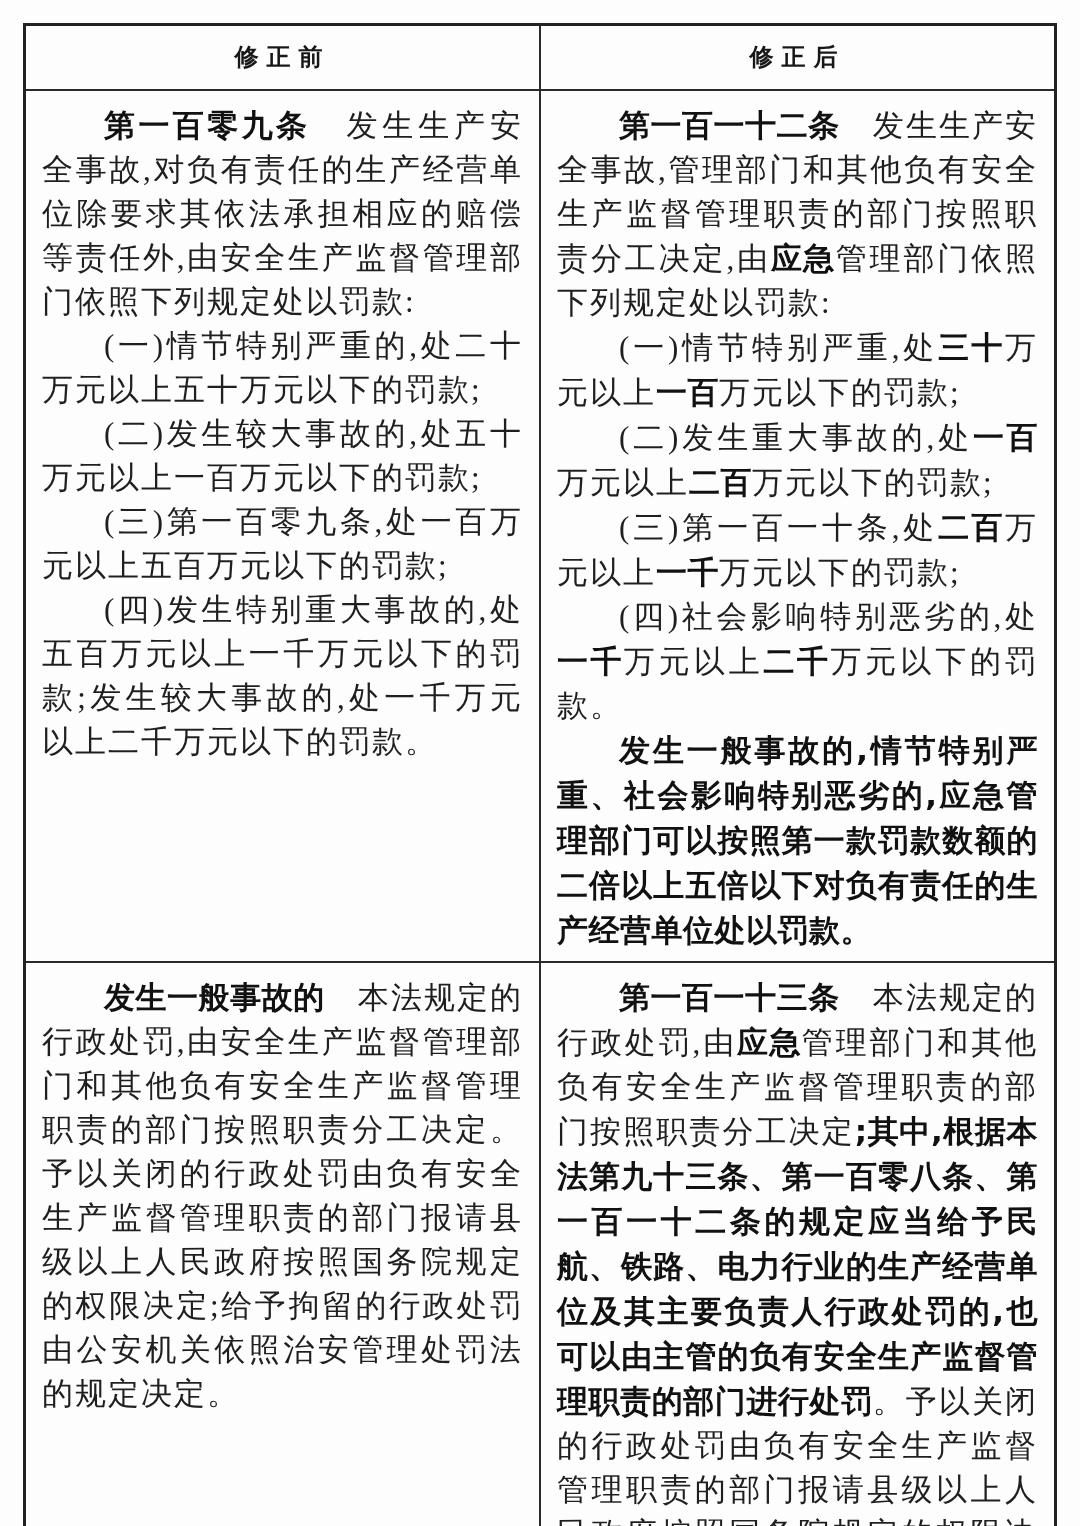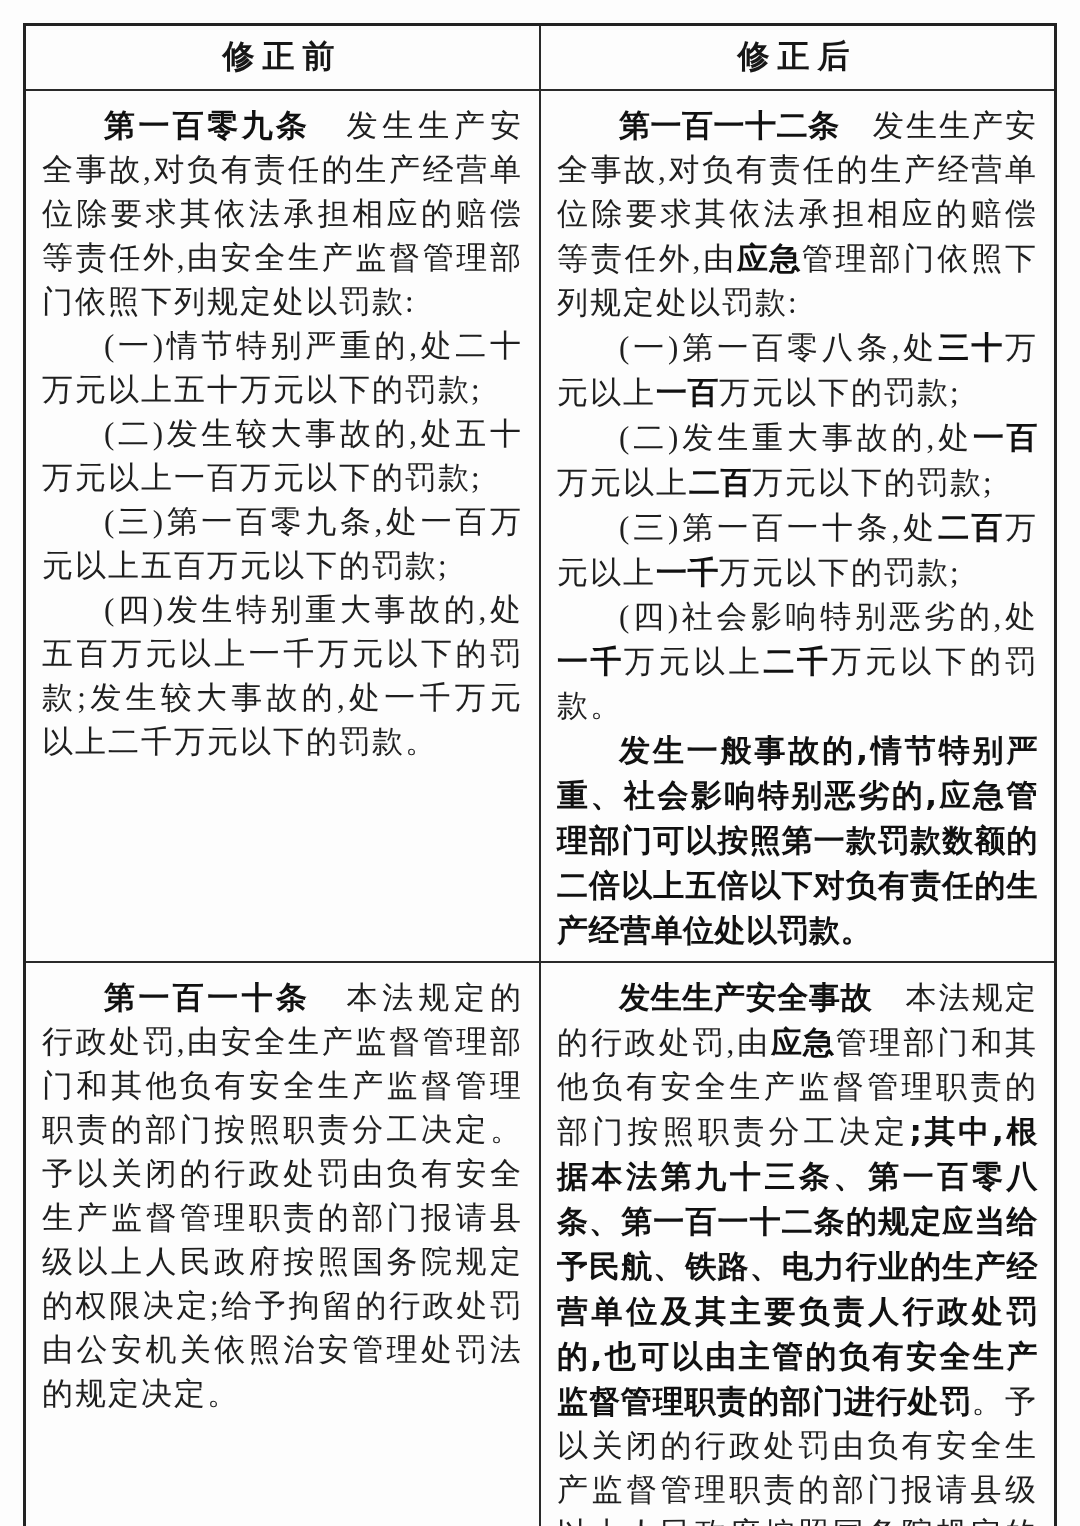--- a/index.html
+++ b/index.html
@@ -39,7 +39,7 @@
     text-align: center;
     font-family: "DejaVu Sans", "Liberation Sans", sans-serif;
     font-weight: bold;
-    font-size: 32px;
+    font-size: 24px;
     letter-spacing: 8px;
     color: #171717;
   }

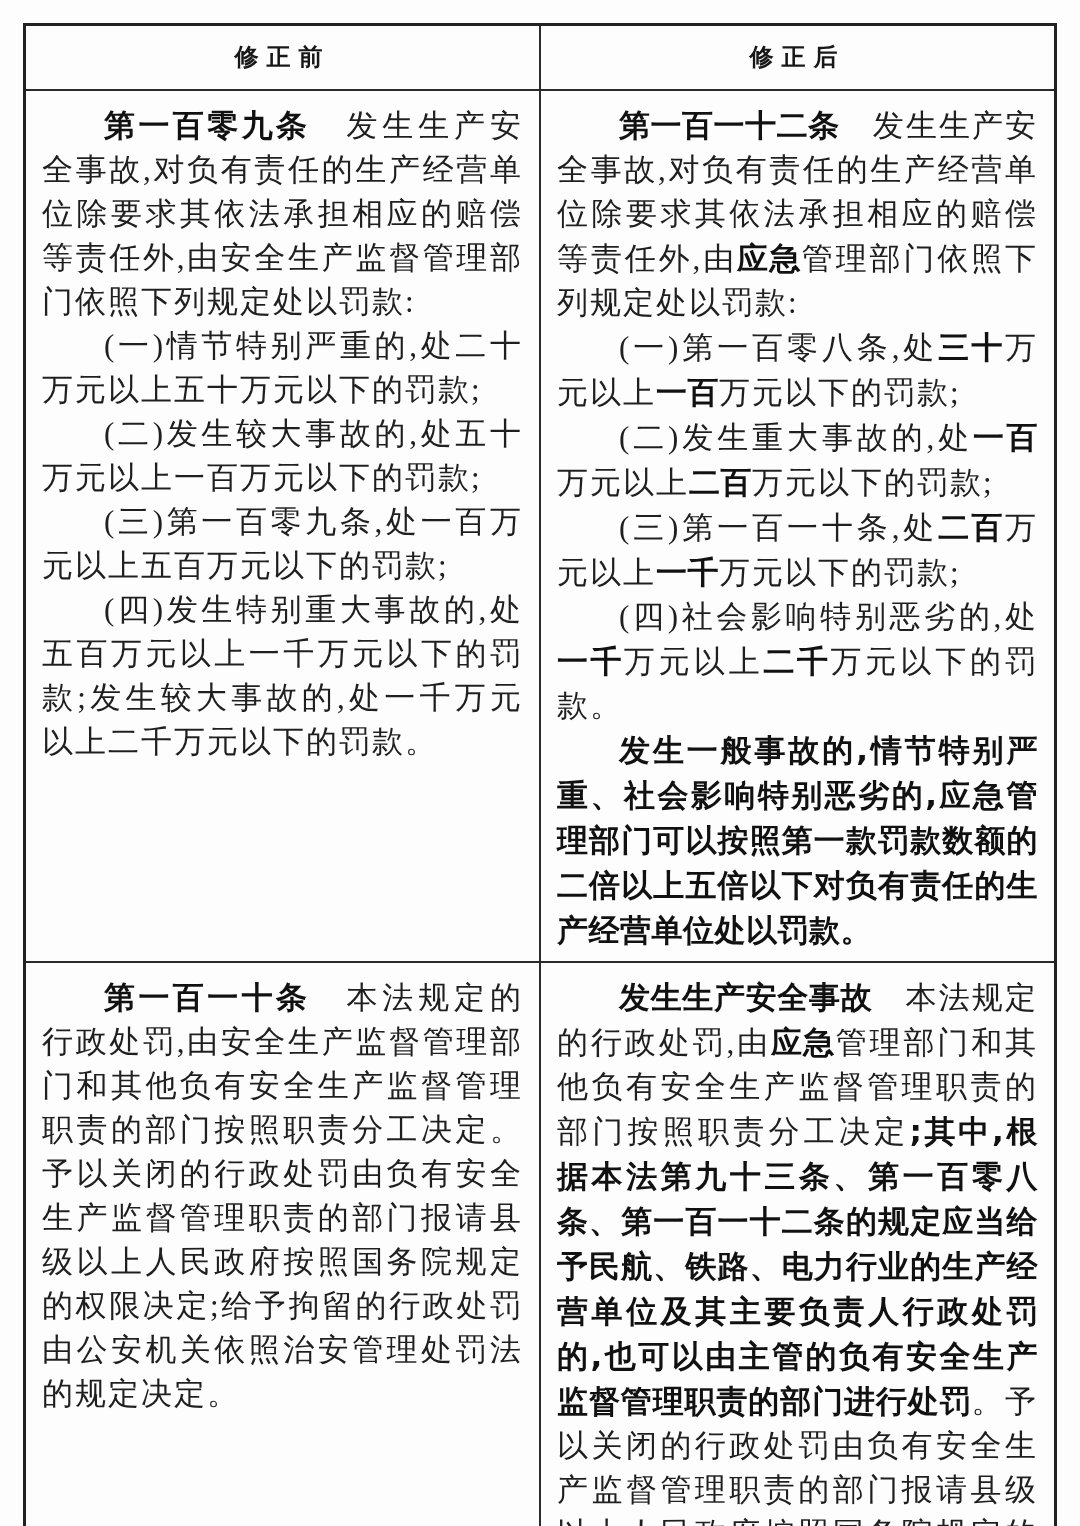--- a/index.html
+++ b/index.html
@@ -83,7 +83,7 @@
             <p class="para"><span>(四)发生特别重大事故的,处五百万元以上一千万元以下的罚款;发生较大事故的,处一千万元以上二千万元以下的罚款。</span></p>
           </td>
         <td>
-            <p class="para"><span class="em">第一百一十二条</span><span>　发生生产安全事故,对负有责任的生产经营单位除要求其依法承担相应的赔偿等责任外,由</span><span class="em">应急</span><span>管理部门依照下列规定处以罚款:</span></p>
+            <p class="para"><span class="em">第一百一十二条</span><span>　发生生产安全事故,管理部门和其他负有安全生产监督管理职责的部门按照职责分工决定,由</span><span class="em">应急</span><span>管理部门依照下列规定处以罚款:</span></p>
             <p class="para"><span>(一)第一百零八条,处</span><span class="em">三十</span><span>万元以上</span><span class="em">一百</span><span>万元以下的罚款;</span></p>
             <p class="para"><span>(二)发生重大事故的,处</span><span class="em">一百</span><span>万元以上</span><span class="em">二百</span><span>万元以下的罚款;</span></p>
             <p class="para"><span>(三)第一百一十条,处</span><span class="em">二百</span><span>万元以上</span><span class="em">一千</span><span>万元以下的罚款;</span></p>

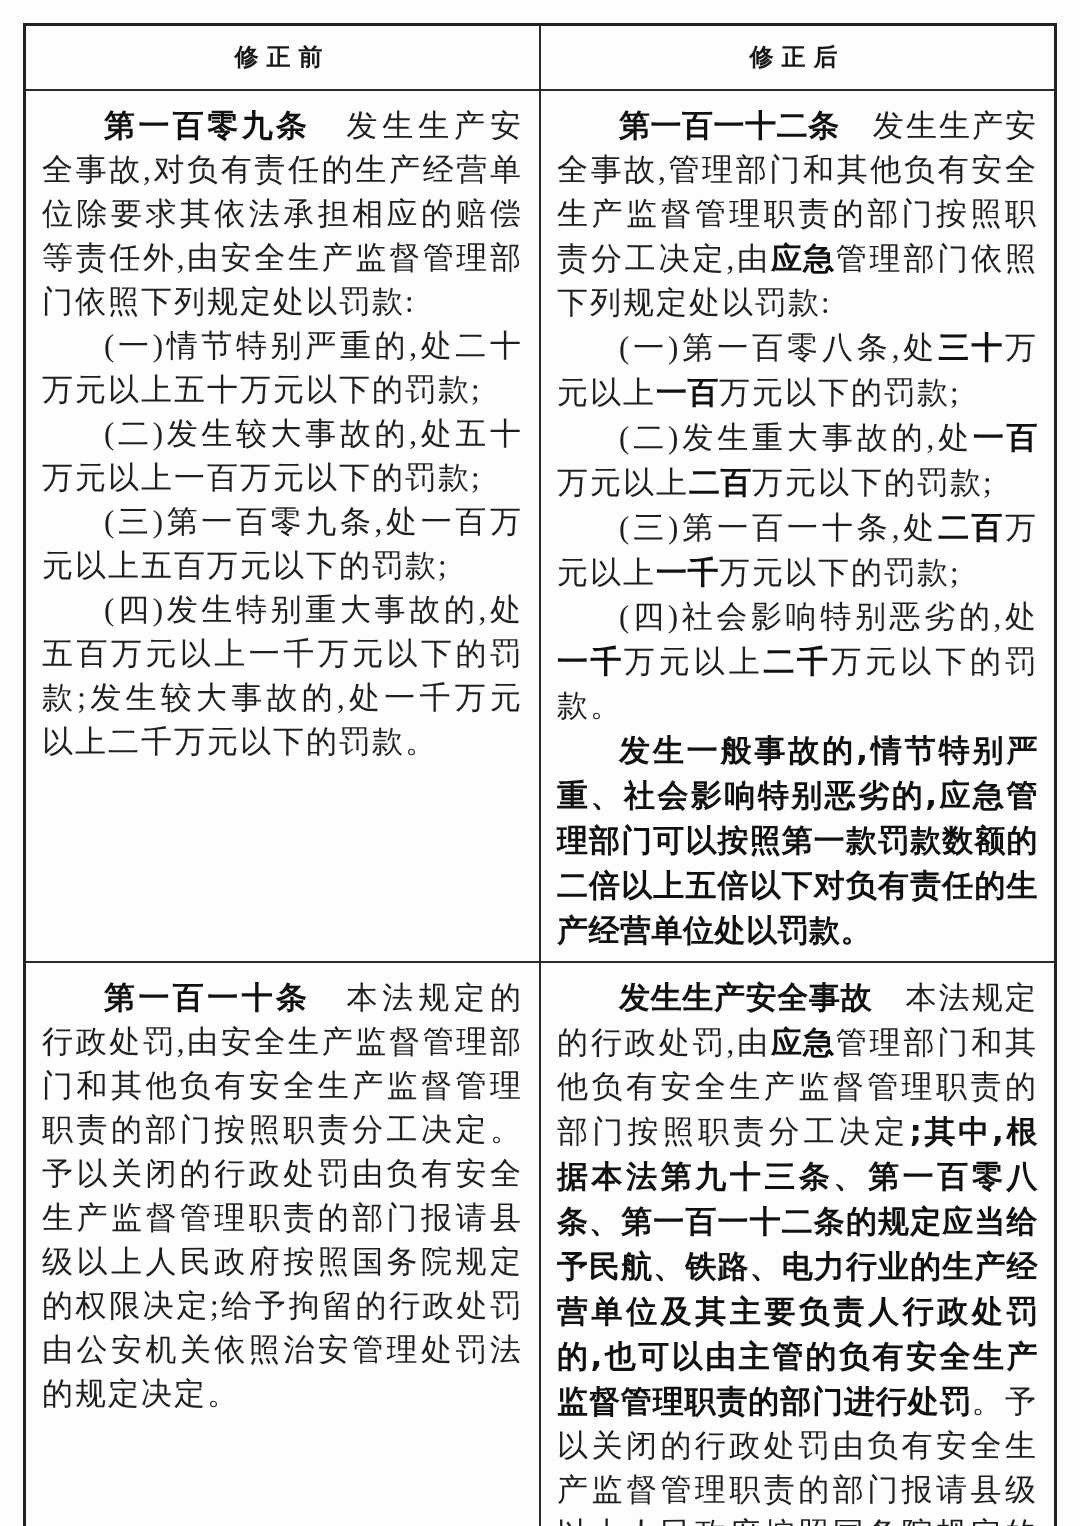--- a/index.html
+++ b/index.html
@@ -84,7 +84,7 @@
           </td>
         <td>
             <p class="para"><span class="em">第一百一十二条</span><span>　发生生产安全事故,管理部门和其他负有安全生产监督管理职责的部门按照职责分工决定,由</span><span class="em">应急</span><span>管理部门依照下列规定处以罚款:</span></p>
-            <p class="para"><span>(一)第一百零八条,处</span><span class="em">三十</span><span>万元以上</span><span class="em">一百</span><span>万元以下的罚款;</span></p>
+            <p class="para"><span>(一)情节特别严重,处</span><span class="em">三十</span><span>万元以上</span><span class="em">一百</span><span>万元以下的罚款;</span></p>
             <p class="para"><span>(二)发生重大事故的,处</span><span class="em">一百</span><span>万元以上</span><span class="em">二百</span><span>万元以下的罚款;</span></p>
             <p class="para"><span>(三)第一百一十条,处</span><span class="em">二百</span><span>万元以上</span><span class="em">一千</span><span>万元以下的罚款;</span></p>
             <p class="para"><span>(四)社会影响特别恶劣的,处</span><span class="em">一千</span><span>万元以上</span><span class="em">二千</span><span>万元以下的罚款。</span></p>

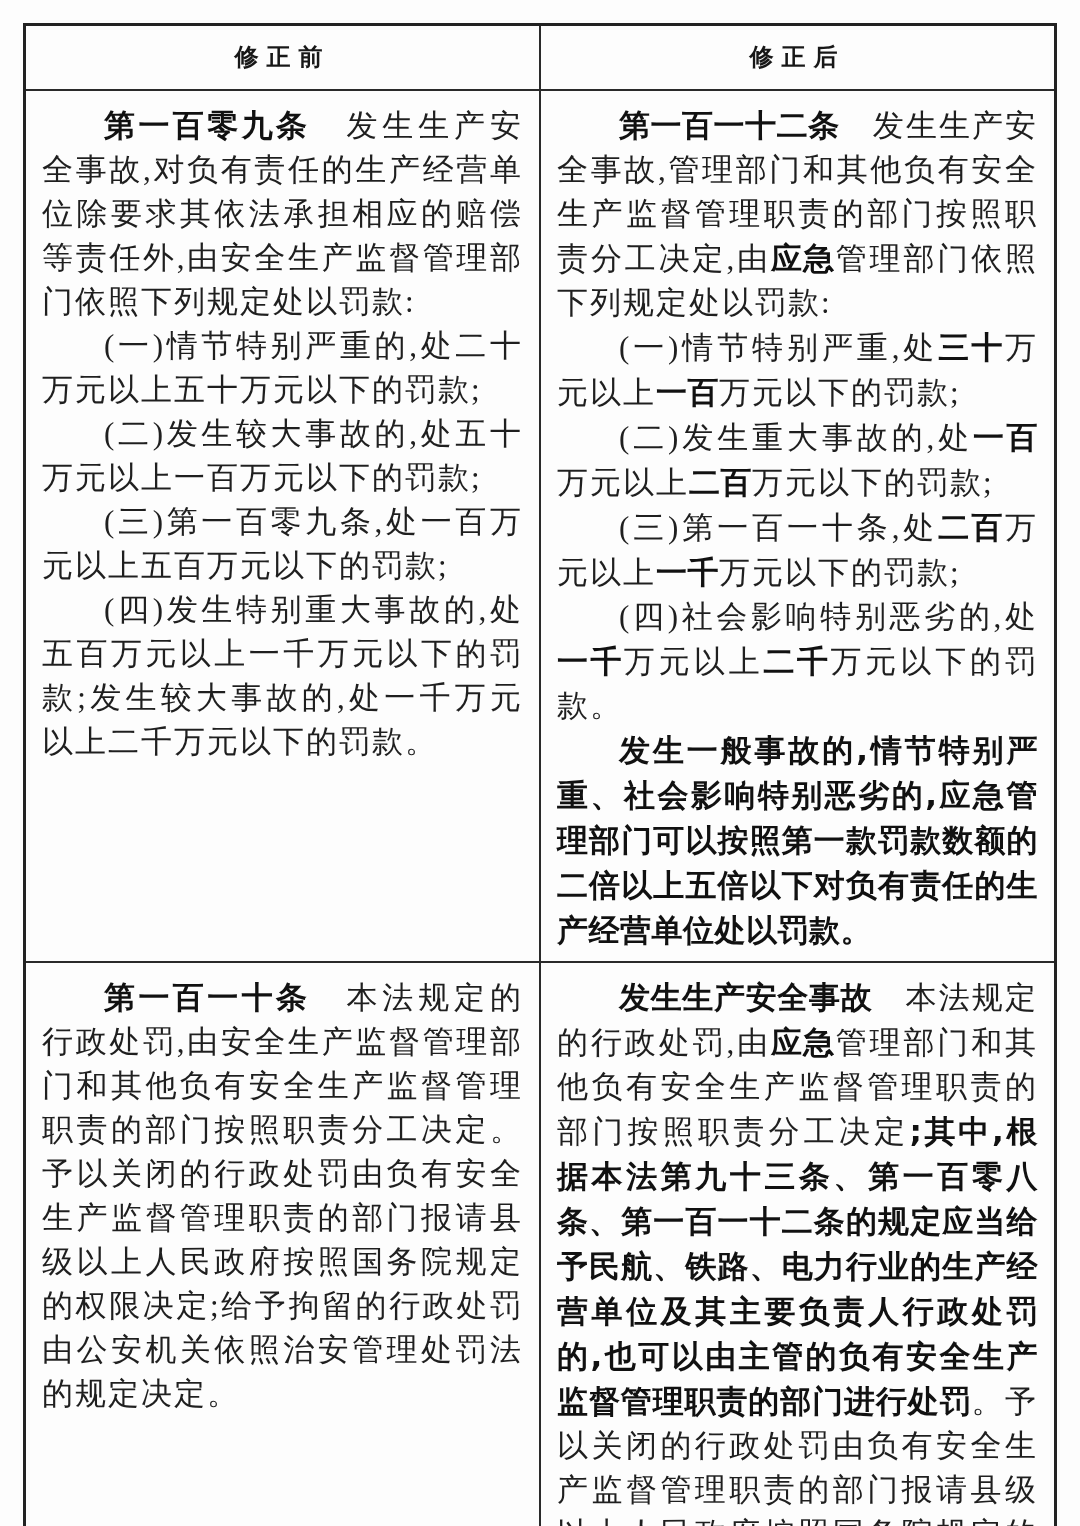--- a/index.html
+++ b/index.html
@@ -93,7 +93,7 @@
       </tr>
       <tr class="row2">
         <td>
-            <p class="para"><span class="em">第一百一十条</span><span>　本法规定的行政处罚,由安全生产监督管理部门和其他负有安全生产监督管理职责的部门按照职责分工决定。予以关闭的行政处罚由负有安全生产监督管理职责的部门报请县级以上人民政府按照国务院规定的权限决定;给予拘留的行政处罚由公安机关依照治安管理处罚法的规定决定。</span></p>
+            <p class="para"><span class="em">发生一般事故的</span><span>　本法规定的行政处罚,由安全生产监督管理部门和其他负有安全生产监督管理职责的部门按照职责分工决定。予以关闭的行政处罚由负有安全生产监督管理职责的部门报请县级以上人民政府按照国务院规定的权限决定;给予拘留的行政处罚由公安机关依照治安管理处罚法的规定决定。</span></p>
           </td>
         <td>
             <p class="para"><span class="em">发生生产安全事故</span><span>　本法规定的行政处罚,由</span><span class="em">应急</span><span>管理部门和其他负有安全生产监督管理职责的部门按照职责分工决定</span><span class="em">;其中,根据本法第九十三条、第一百零八条、第一百一十二条的规定应当给予民航、铁路、电力行业的生产经营单位及其主要负责人行政处罚的,也可以由主管的负有安全生产监督管理职责的部门进行处罚</span><span>。予以关闭的行政处罚由负有安全生产监督管理职责的部门报请县级以上人民政府按照国务院规定的权限决定;给予拘留的行政处罚由公安机关依照治安管理处罚法的规定决定。</span></p>

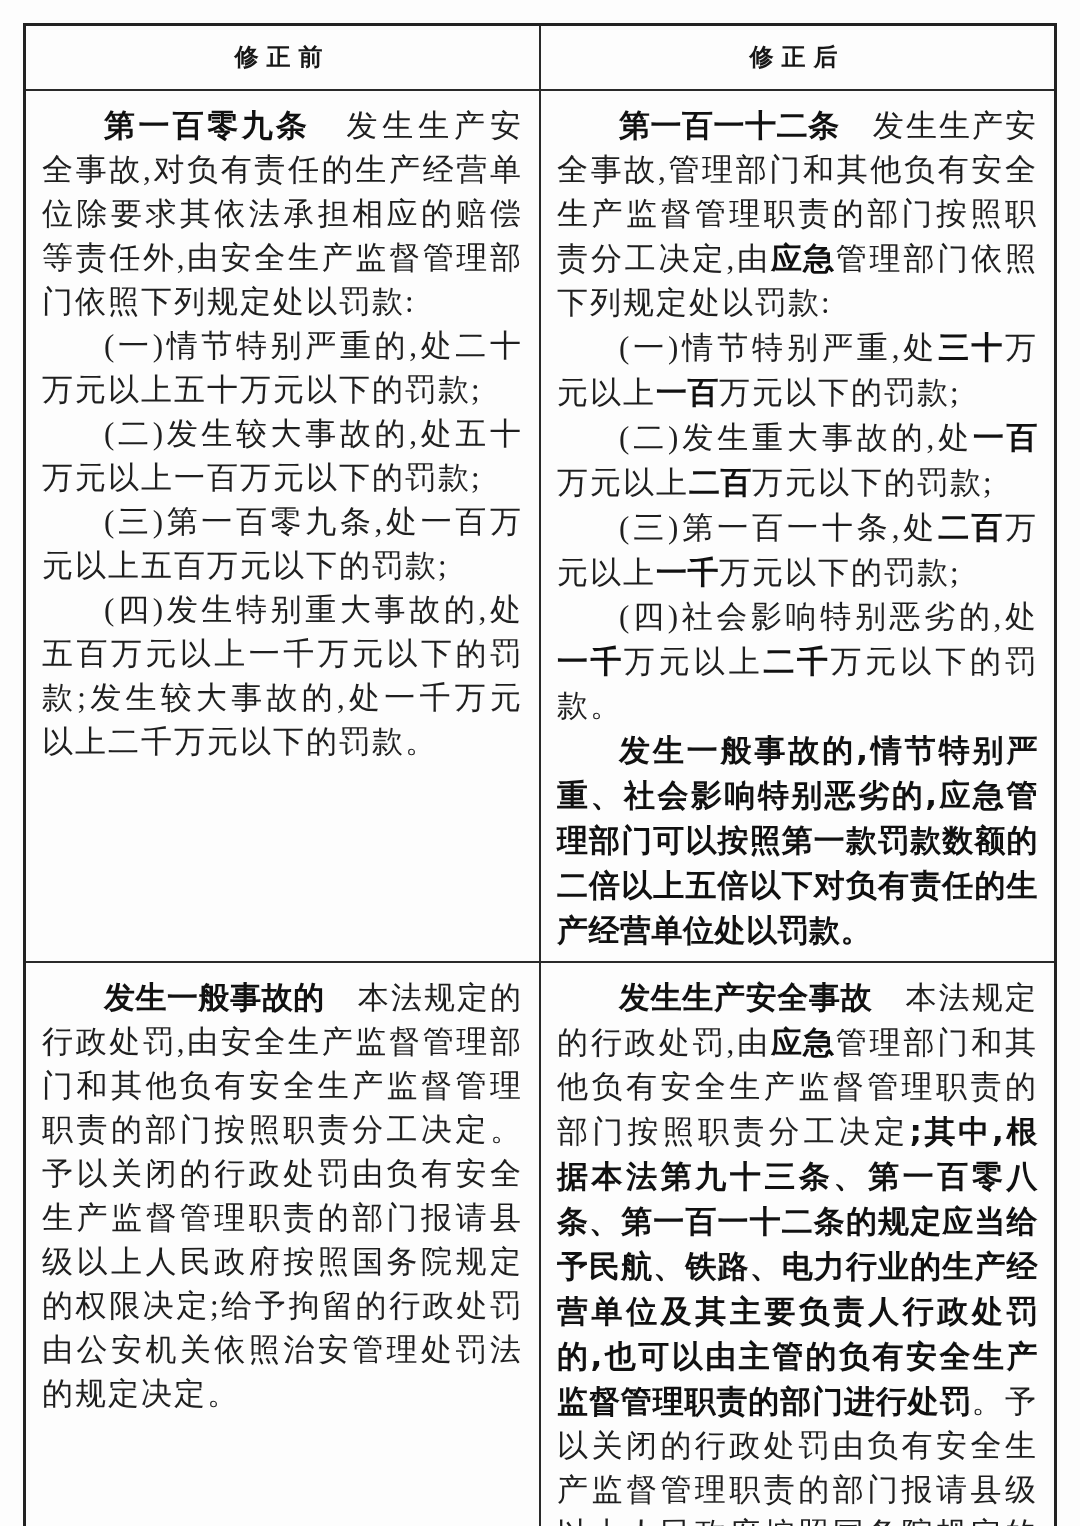--- a/index.html
+++ b/index.html
@@ -96,7 +96,7 @@
             <p class="para"><span class="em">发生一般事故的</span><span>　本法规定的行政处罚,由安全生产监督管理部门和其他负有安全生产监督管理职责的部门按照职责分工决定。予以关闭的行政处罚由负有安全生产监督管理职责的部门报请县级以上人民政府按照国务院规定的权限决定;给予拘留的行政处罚由公安机关依照治安管理处罚法的规定决定。</span></p>
           </td>
         <td>
-            <p class="para"><span class="em">发生生产安全事故</span><span>　本法规定的行政处罚,由</span><span class="em">应急</span><span>管理部门和其他负有安全生产监督管理职责的部门按照职责分工决定</span><span class="em">;其中,根据本法第九十三条、第一百零八条、第一百一十二条的规定应当给予民航、铁路、电力行业的生产经营单位及其主要负责人行政处罚的,也可以由主管的负有安全生产监督管理职责的部门进行处罚</span><span>。予以关闭的行政处罚由负有安全生产监督管理职责的部门报请县级以上人民政府按照国务院规定的权限决定;给予拘留的行政处罚由公安机关依照治安管理处罚法的规定决定。</span></p>
+            <p class="para"><span class="em">第一百一十三条</span><span>　本法规定的行政处罚,由</span><span class="em">应急</span><span>管理部门和其他负有安全生产监督管理职责的部门按照职责分工决定</span><span class="em">;其中,根据本法第九十三条、第一百零八条、第一百一十二条的规定应当给予民航、铁路、电力行业的生产经营单位及其主要负责人行政处罚的,也可以由主管的负有安全生产监督管理职责的部门进行处罚</span><span>。予以关闭的行政处罚由负有安全生产监督管理职责的部门报请县级以上人民政府按照国务院规定的权限决定;给予拘留的行政处罚由公安机关依照治安管理处罚法的规定决定。</span></p>
           </td>
       </tr>
     </tbody>

